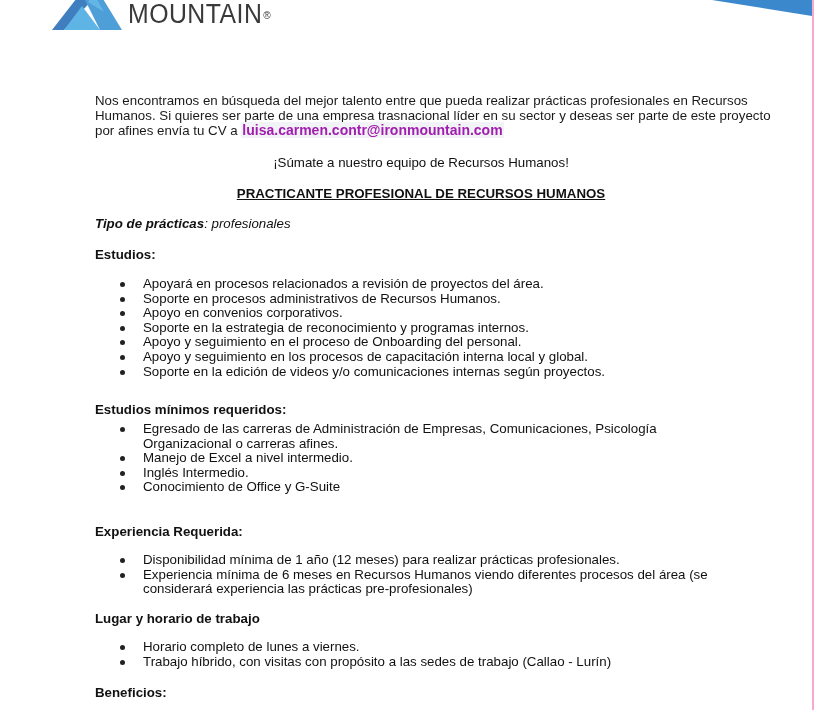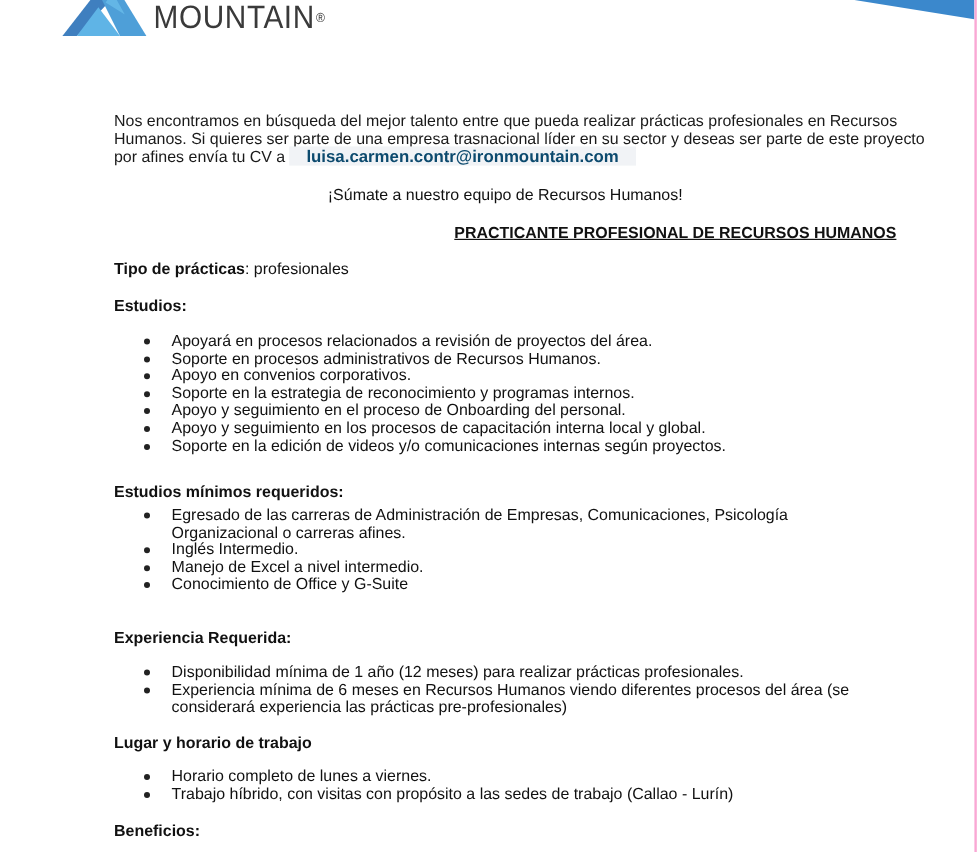--- a/index.html
+++ b/index.html
@@ -18,7 +18,7 @@
     .intro { text-align: justify; color: #1a1a1a; }
     .intro .line { display: block; text-align: justify; text-align-last: justify; white-space: nowrap; }
     .intro .line.last { text-align-last: left; }
-    .email { font-weight: bold; font-size: 14px; background: #f1f3f6; padding: 0 14px; color: #0c4a6e; }
+    .email { font-weight: bold; font-size: 14px; background: #f1f3f6; padding: 0 1px; color: #a21caf; }
 
     .tagline { position: absolute; left: 0; width: 100%; top: 62px; text-align: center; }
     .job-title { position: absolute; left: 0; width: 100%; top: 93px; text-align: right; font-weight: bold; text-decoration: underline; }

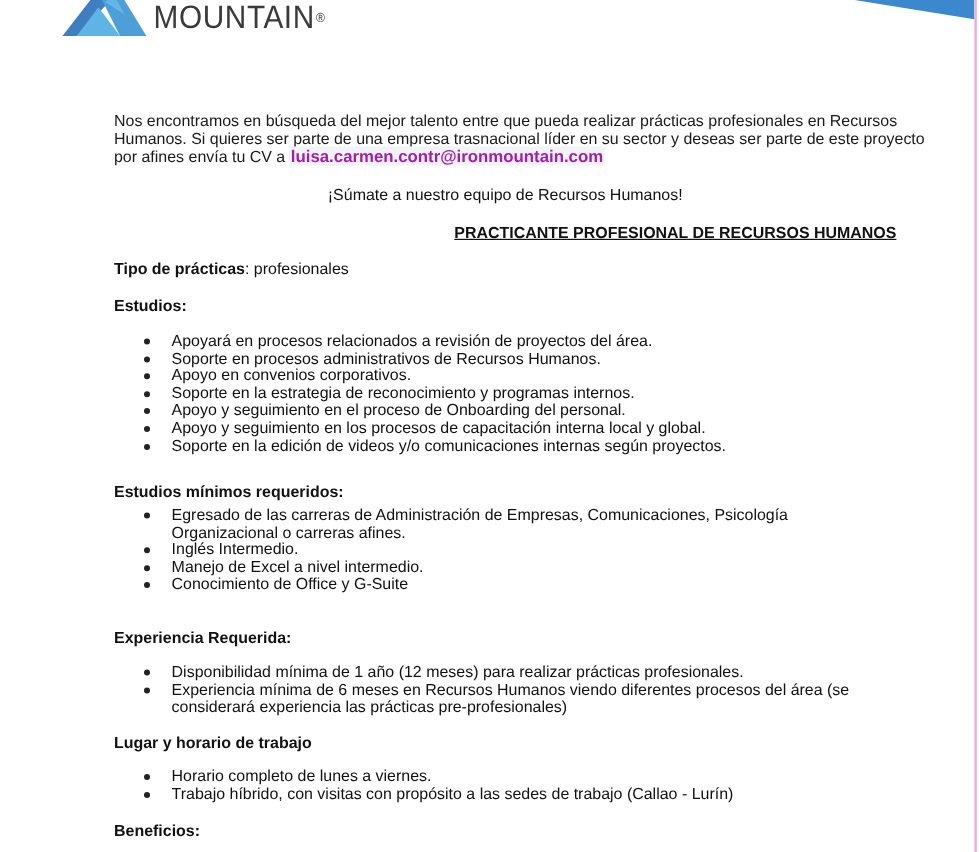--- a/index.html
+++ b/index.html
@@ -21,7 +21,7 @@
     .email { font-weight: bold; font-size: 14px; background: #f1f3f6; padding: 0 1px; color: #a21caf; }
 
     .tagline { position: absolute; left: 0; width: 100%; top: 62px; text-align: center; }
-    .job-title { position: absolute; left: 0; width: 100%; top: 93px; text-align: right; font-weight: bold; text-decoration: underline; }
+    .job-title { position: absolute; left: 0; width: 100%; top: 93px; text-align: center; font-weight: bold; text-decoration: underline; }
     .tipo { position: absolute; left: 0; top: 123px; }
     .sec-head { position: absolute; left: 0; font-weight: bold; }
 

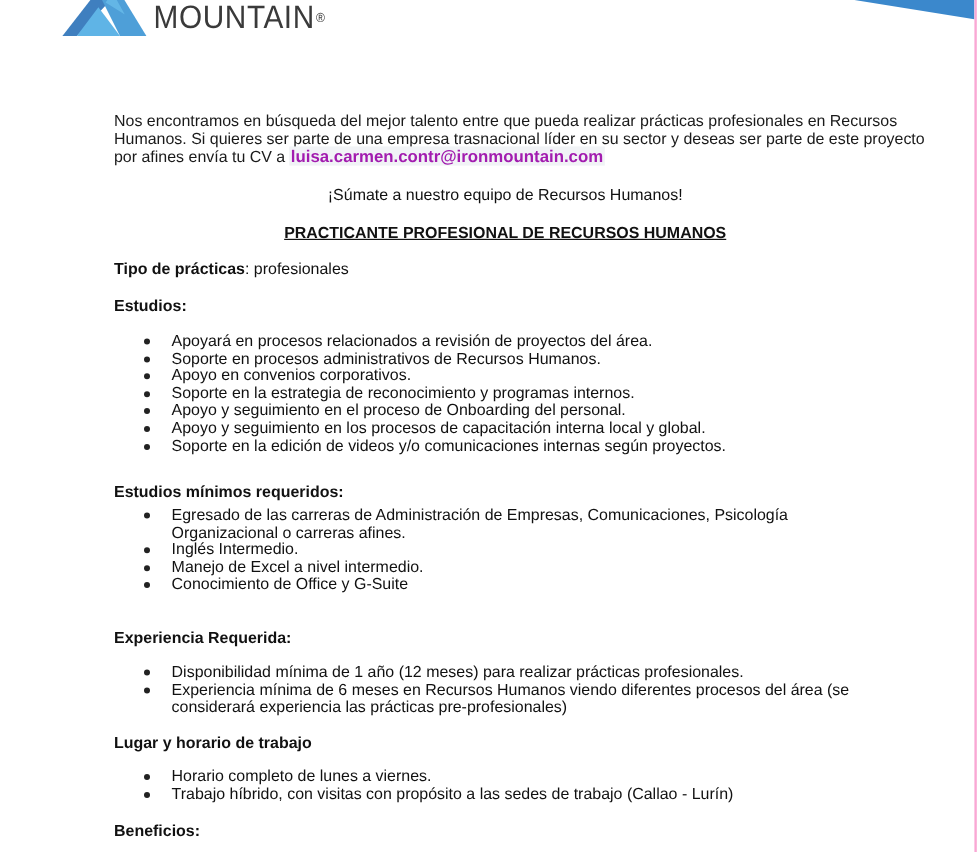--- a/index.html
+++ b/index.html
@@ -22,7 +22,7 @@
 
     .tagline { position: absolute; left: 0; width: 100%; top: 62px; text-align: center; }
     .job-title { position: absolute; left: 0; width: 100%; top: 93px; text-align: center; font-weight: bold; text-decoration: underline; }
-    .tipo { position: absolute; left: 0; top: 123px; }
+    .tipo { position: absolute; left: 0; top: 123px; font-style: italic; }
     .sec-head { position: absolute; left: 0; font-weight: bold; }
 
     ul.blist { position: absolute; left: 0; list-style: none; width: 652px; }

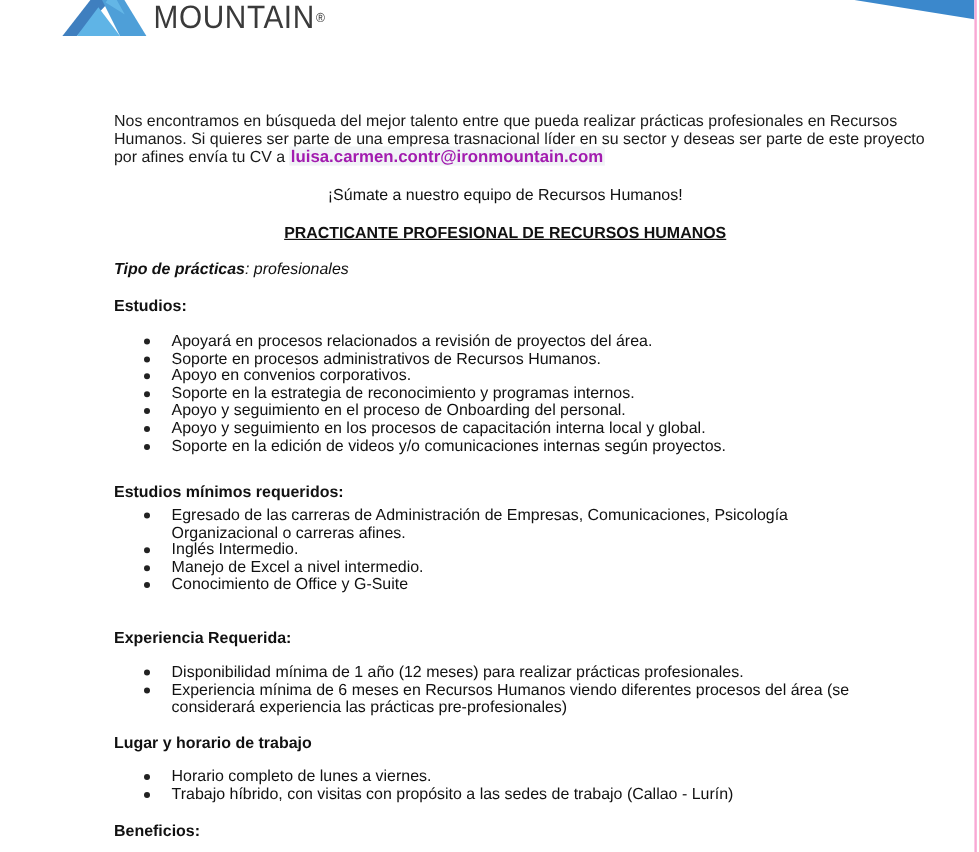--- a/index.html
+++ b/index.html
@@ -74,8 +74,8 @@
     <div class="sec-head" style="top:309px">Estudios mínimos requeridos:</div>
     <ul class="blist" style="top:329px">
       <li>Egresado de las carreras de Administración de Empresas, Comunicaciones, Psicología Organizacional o carreras afines.</li>
+      <li>Manejo de Excel a nivel intermedio.</li>
       <li>Inglés Intermedio.</li>
-      <li>Manejo de Excel a nivel intermedio.</li>
       <li>Conocimiento de Office y G-Suite</li>
     </ul>
 

